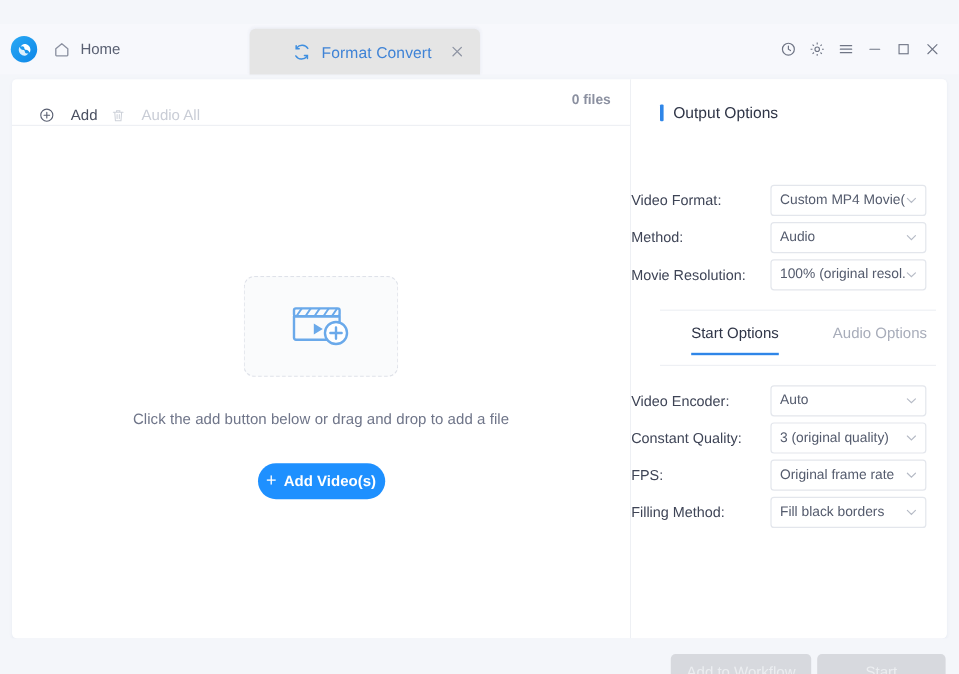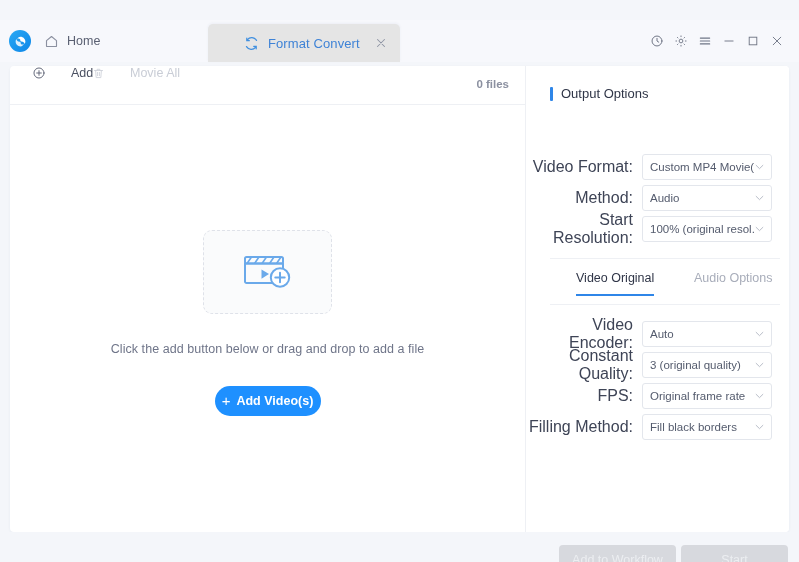--- a/index.html
+++ b/index.html
@@ -117,8 +117,8 @@
   }
   .tool-btn {
     position: absolute;
-    top: 0;
-    display: flex; align-items: flex-end; gap: 25px;
+    top: 23px;
+    display: flex; align-items: flex-end; gap: 13px;
   }
   .tool-add { left: 22px; }
   .tool-del { left: 82px; }

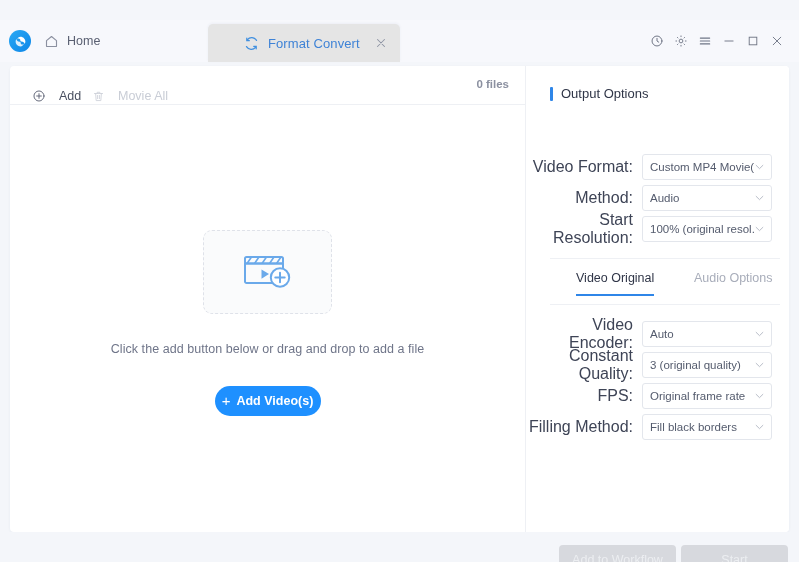--- a/index.html
+++ b/index.html
@@ -387,7 +387,7 @@
           <svg width="13" height="13" viewBox="0 0 24 24" fill="none" stroke="#cdd1d9" stroke-width="1.6" stroke-linecap="round">
             <path d="M4.5 6.5h15M9.5 6.5V4.2h5v2.3M6.7 6.5l1 13h8.6l1-13M10.3 10v6M13.7 10v6"></path>
           </svg>
-          <span class="tool-label">Movie All</span>
+          <span class="tool-label">Audio All</span>
         </div>
         <div class="file-count">0 files</div>
       </div>

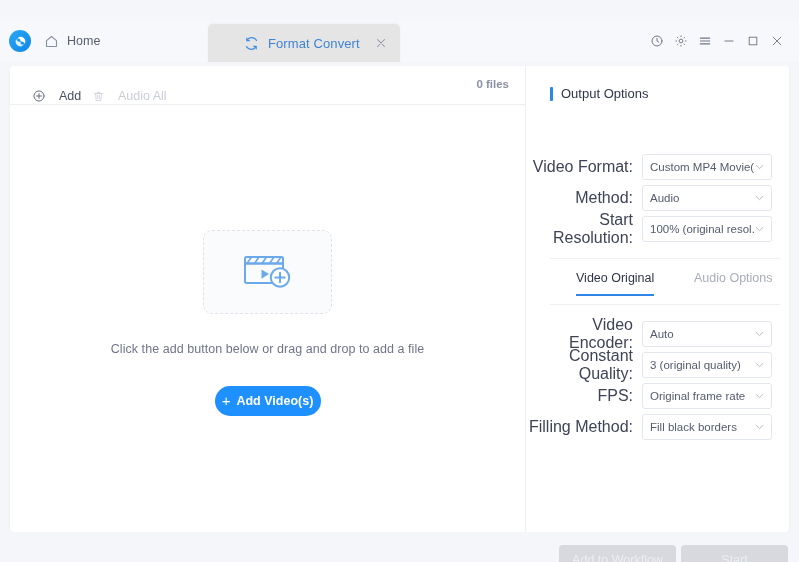--- a/index.html
+++ b/index.html
@@ -214,8 +214,8 @@
   }
   .field-label {
     width: 116px;
-    text-align: right;
-    font-size: 16px;
+    text-align: left;
+    font-size: 12px;
     color: #3e4456;
     padding-right: 9px;
     box-sizing: border-box;

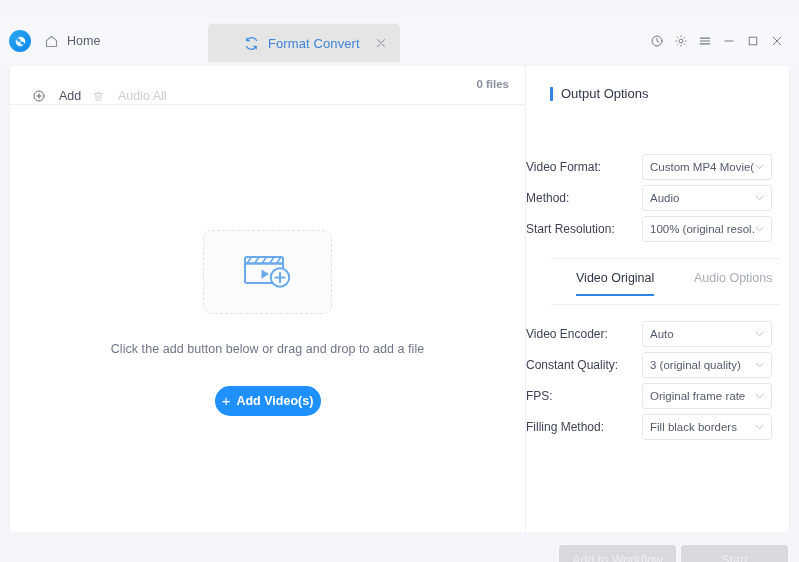--- a/index.html
+++ b/index.html
@@ -441,7 +441,7 @@
       </div>
 
       <div class="field-row" style="top:150px">
-        <span class="field-label">Start Resolution:</span>
+        <span class="field-label">Movie Resolution:</span>
         <div class="select-box">
           <span class="select-val">100% (original resol...</span>
           <svg class="chev" viewBox="0 0 12 8" fill="none" stroke="#b6bbc6" stroke-width="1.3" stroke-linecap="round">

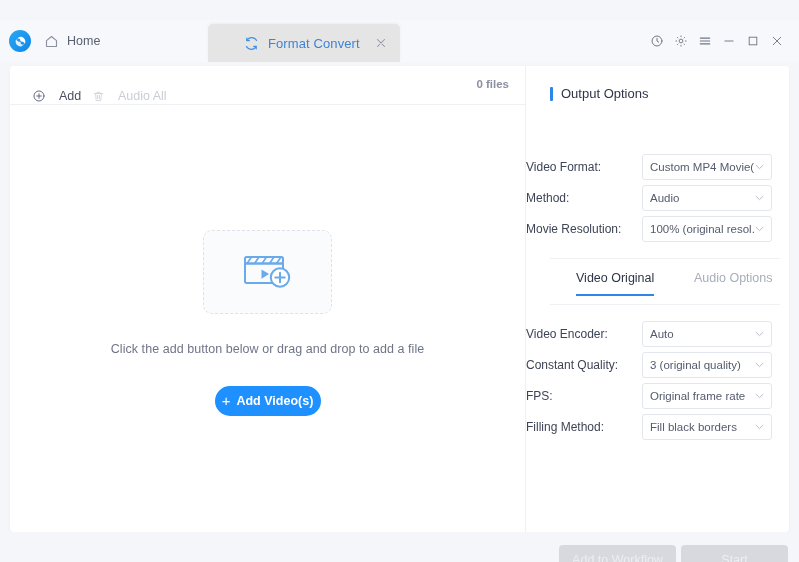--- a/index.html
+++ b/index.html
@@ -453,7 +453,7 @@
       <div class="hsep"></div>
 
       <div class="opt-tabs">
-        <div class="opt-tab active">Video Original</div>
+        <div class="opt-tab active">Start Options</div>
         <div class="opt-tab inactive">Audio Options</div>
       </div>
       <div class="tabs-underline"></div>

